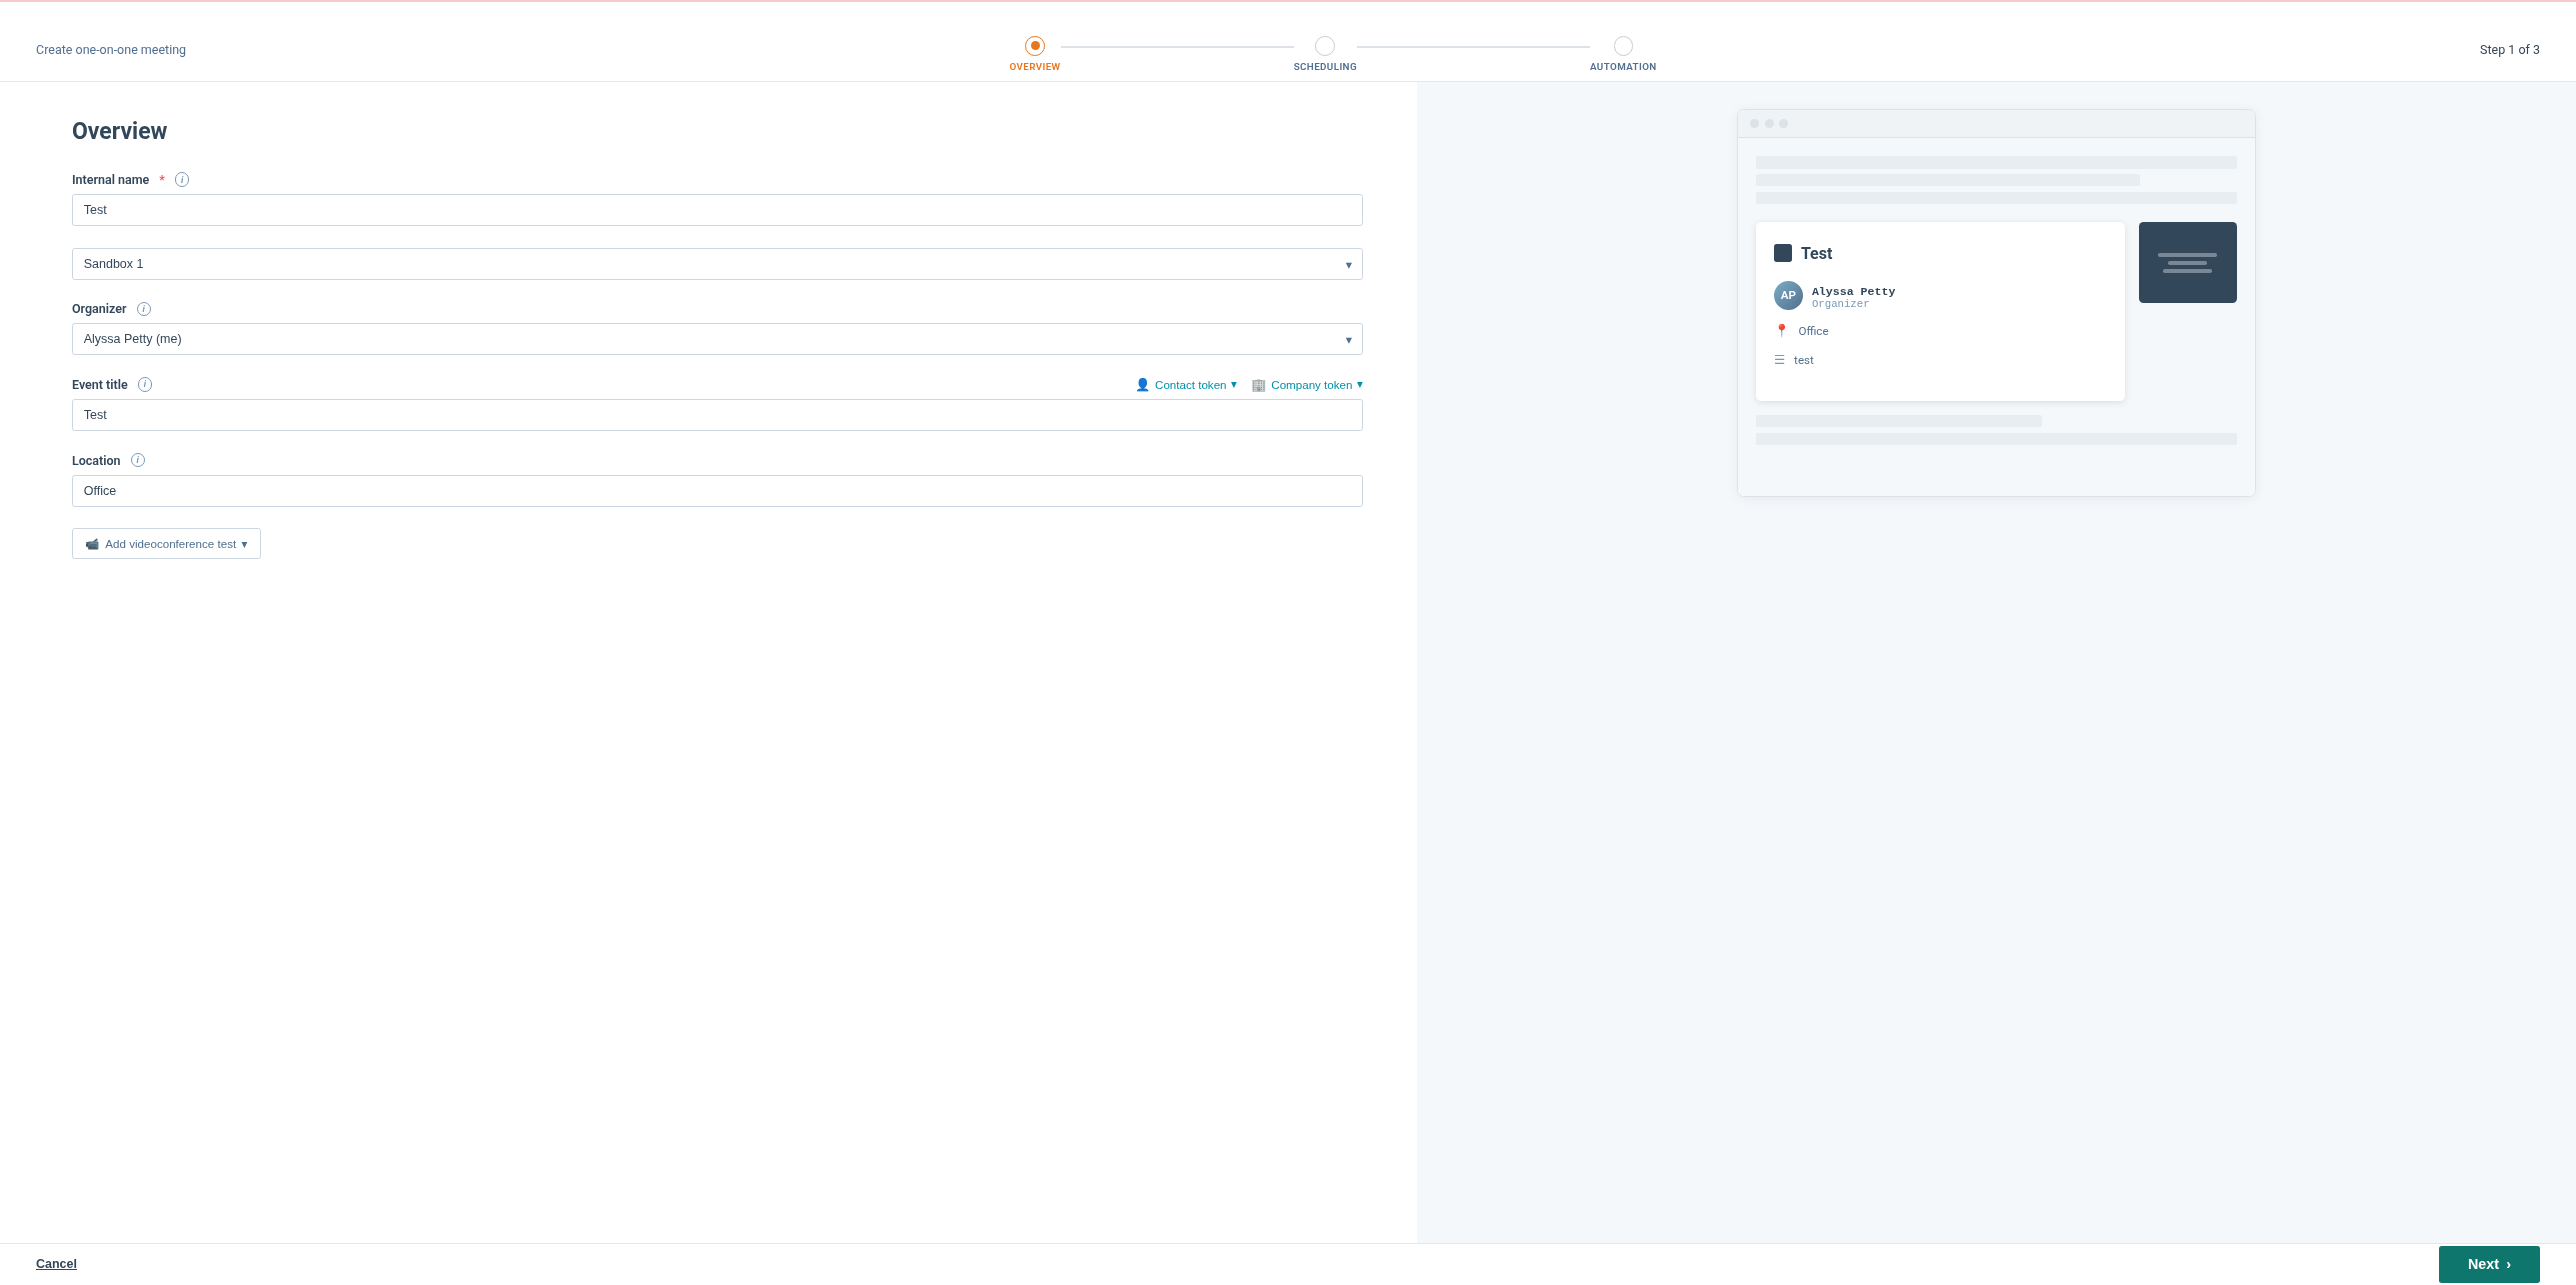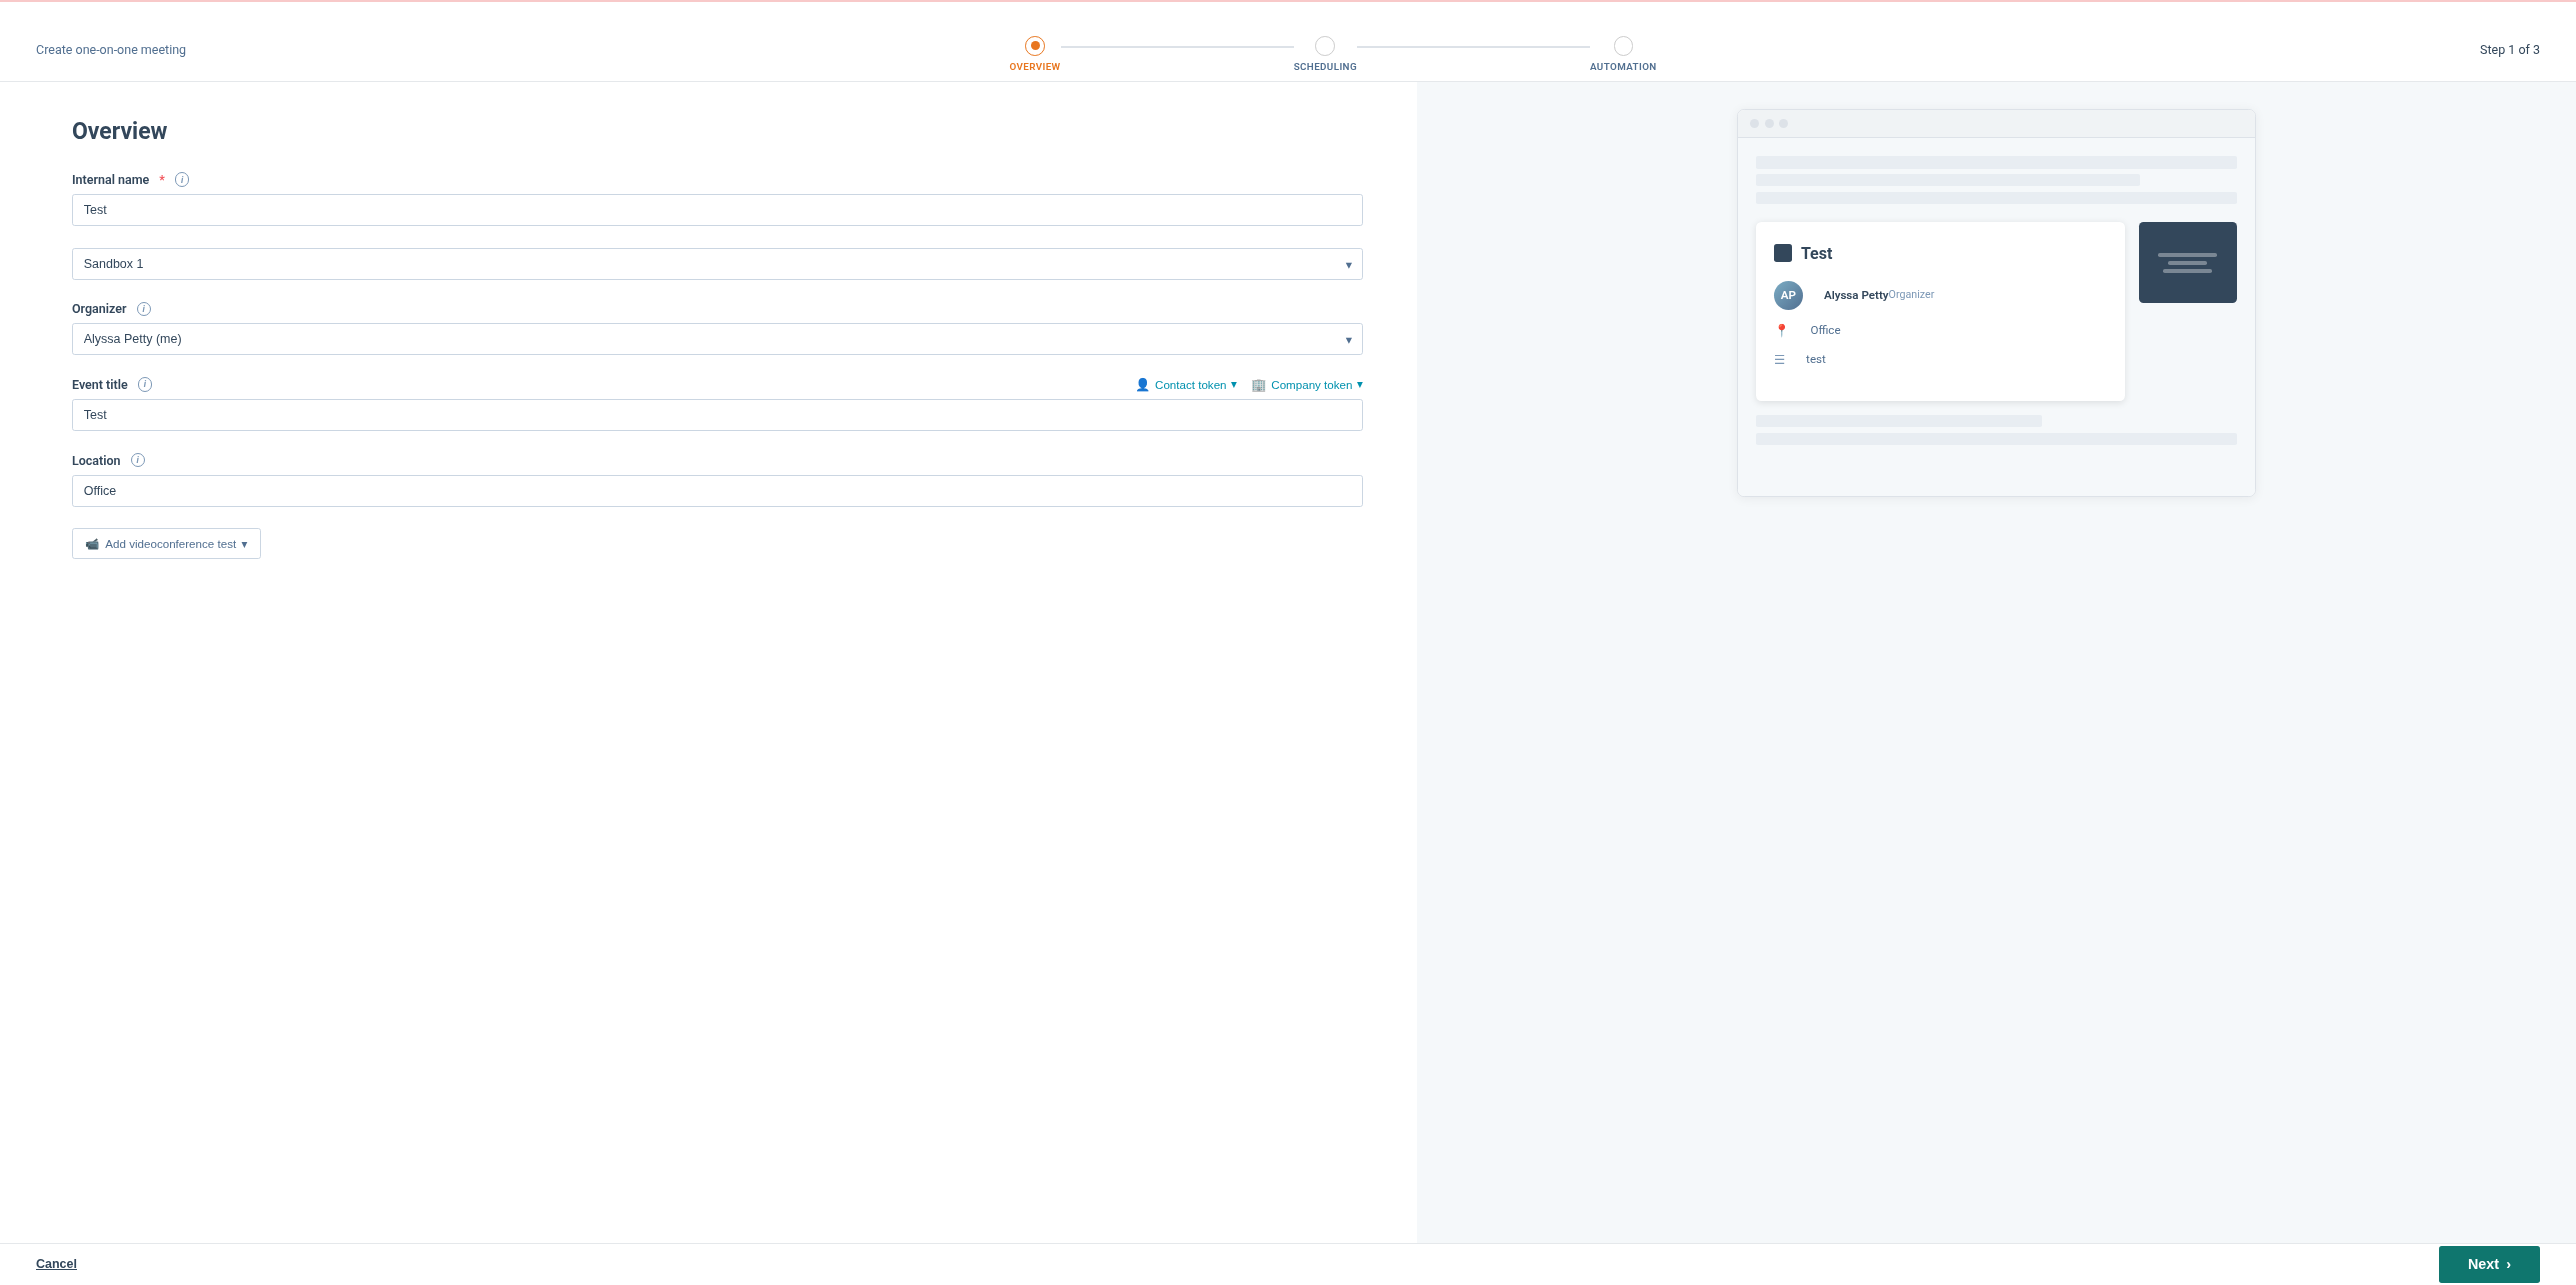--- a/index.html
+++ b/index.html
@@ -342,8 +342,8 @@
 
     .preview-card-row {
       display: flex;
-      align-items: center;
-      gap: 21px;
+      align-items: flex-end;
+      gap: 9px;
       margin-bottom: 12.5px;
       font-size: 11.6px;
       color: #516f90;

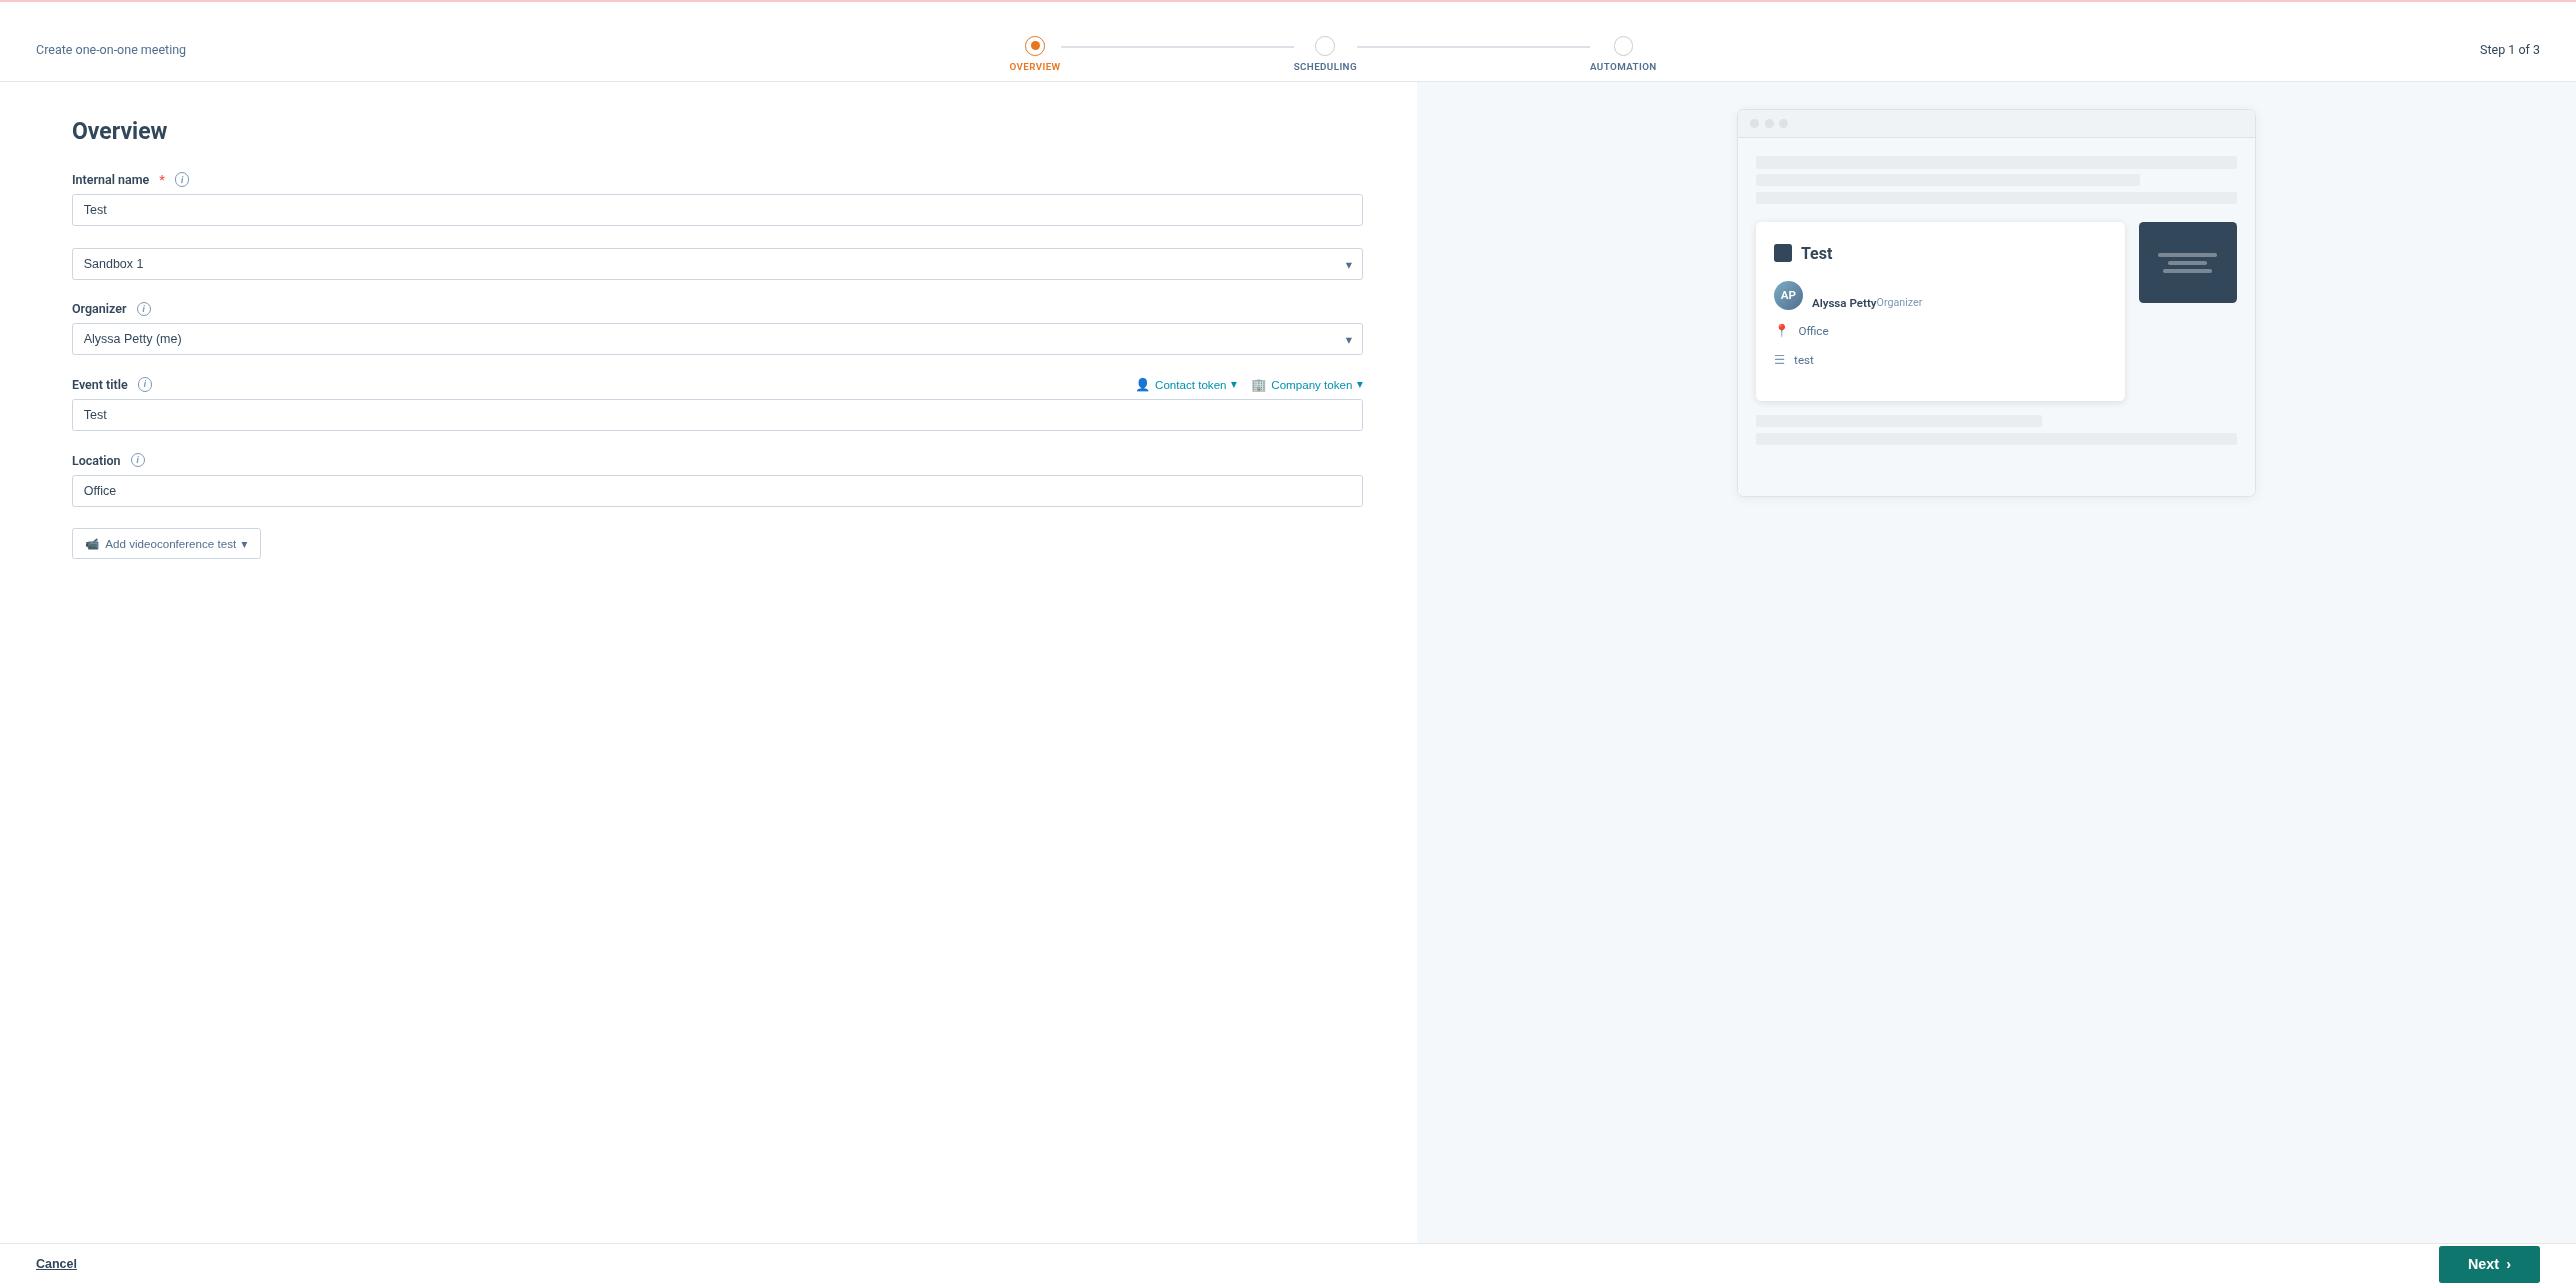--- a/index.html
+++ b/index.html
@@ -372,7 +372,8 @@
 
     .preview-organizer-info {
       display: flex;
-      flex-direction: row;
+      flex-direction: column;
+      font-family: Liberation Mono, monospace;
     }
 
     .preview-organizer-name {

